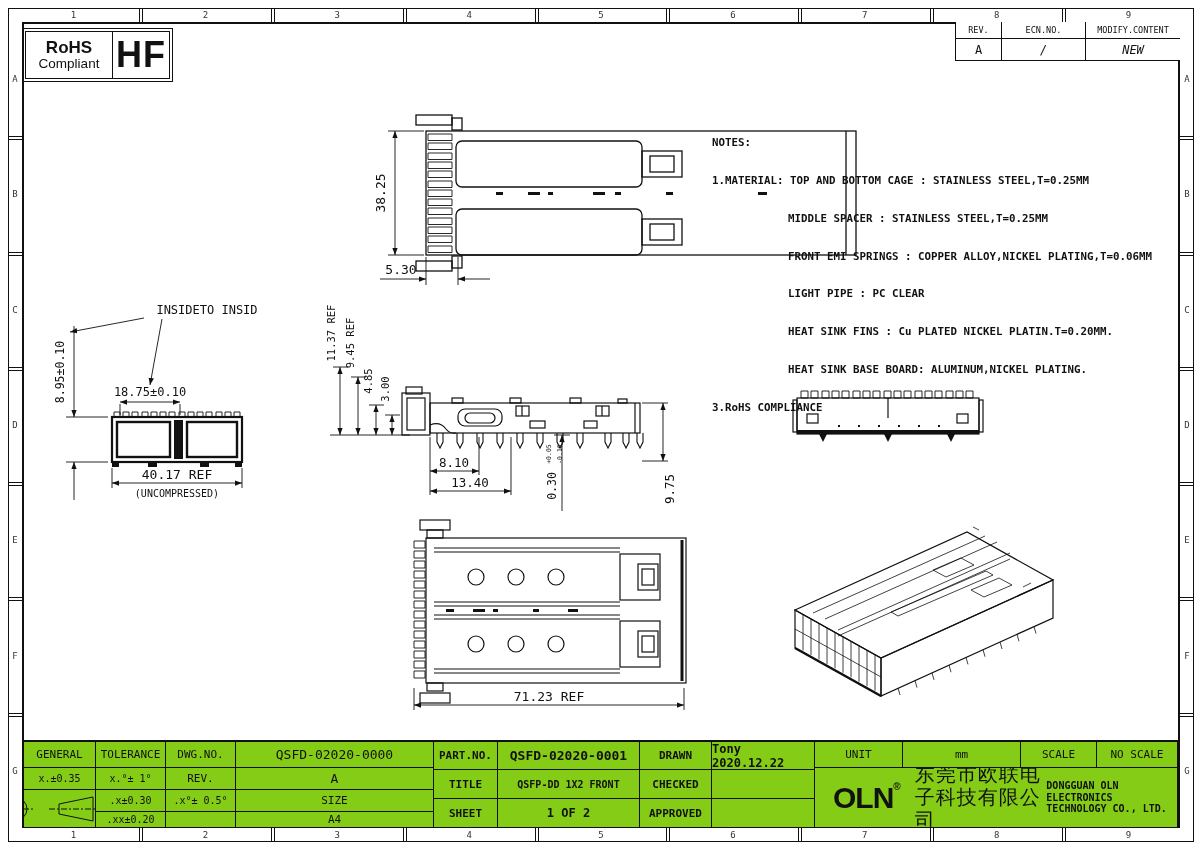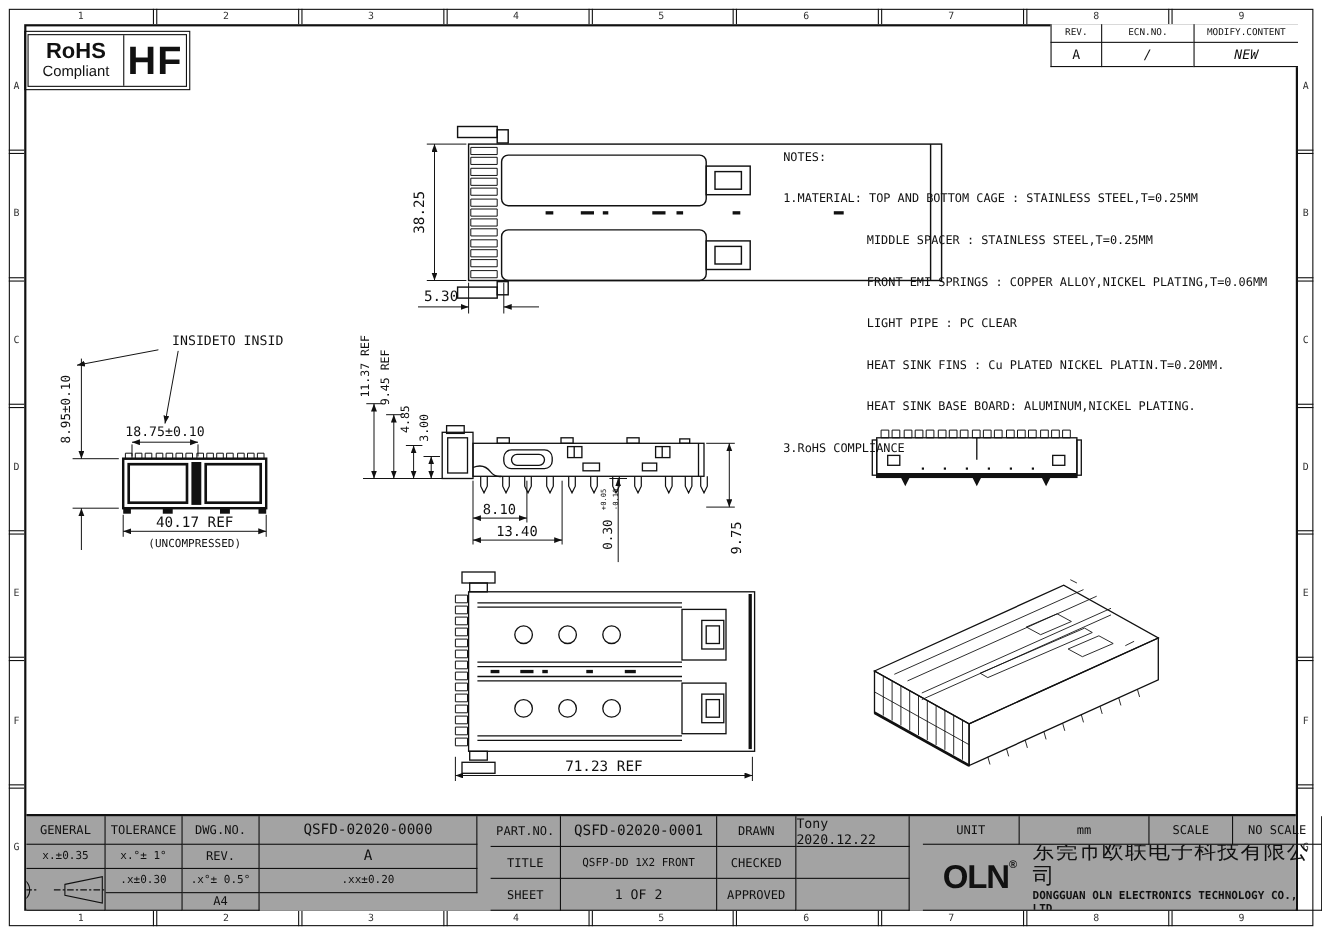--- a/index.html
+++ b/index.html
@@ -26,7 +26,7 @@
         font-family:"Liberation Sans",sans-serif;}
   .rohs-left{width:86px;border-right:1.5px solid #111;display:flex;flex-direction:column;
              align-items:center;justify-content:center;line-height:1.05;}
-  .rohs-l1{font-weight:bold;font-size:20px;}
+  .rohs-l1{font-weight:bold;font-size:17px;}
   .rohs-l2{font-size:13.5px;}
   .rohs-hf{flex:1;display:flex;align-items:center;justify-content:center;
            font-weight:bold;font-size:36px;letter-spacing:1px;}

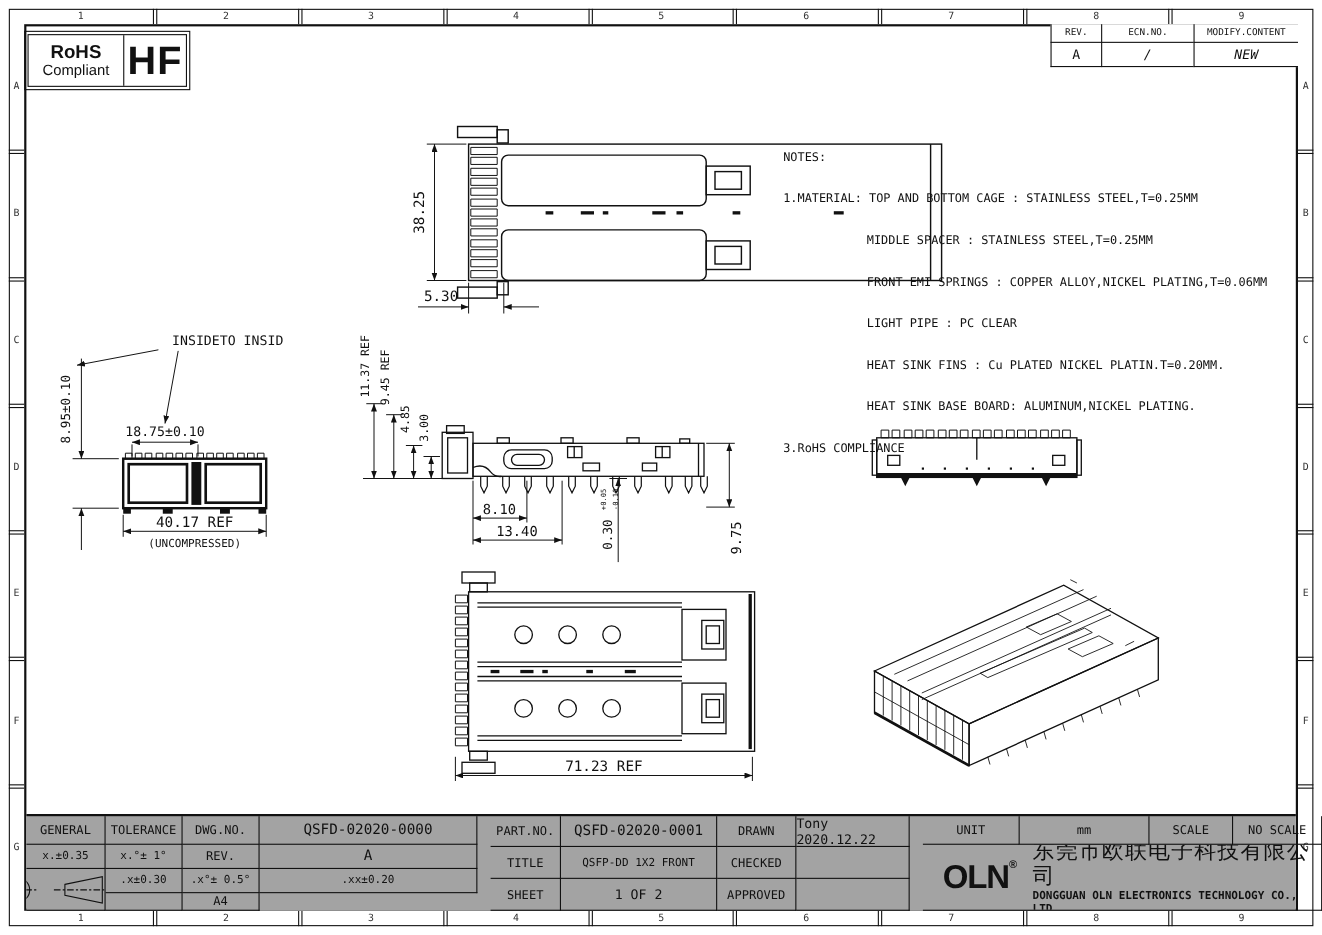--- a/index.html
+++ b/index.html
@@ -40,7 +40,7 @@
   .it{font-style:italic;}
   
   .notes{position:absolute;left:712px;top:112px;width:478px;font-size:10.8px;
-         line-height:12.6px;white-space:pre;}
+         line-height:12.6px;white-space:pre;font-weight:bold;}
   .notes .i1{margin-left:76px;}
   .notes .i2{margin-left:72px;}
   

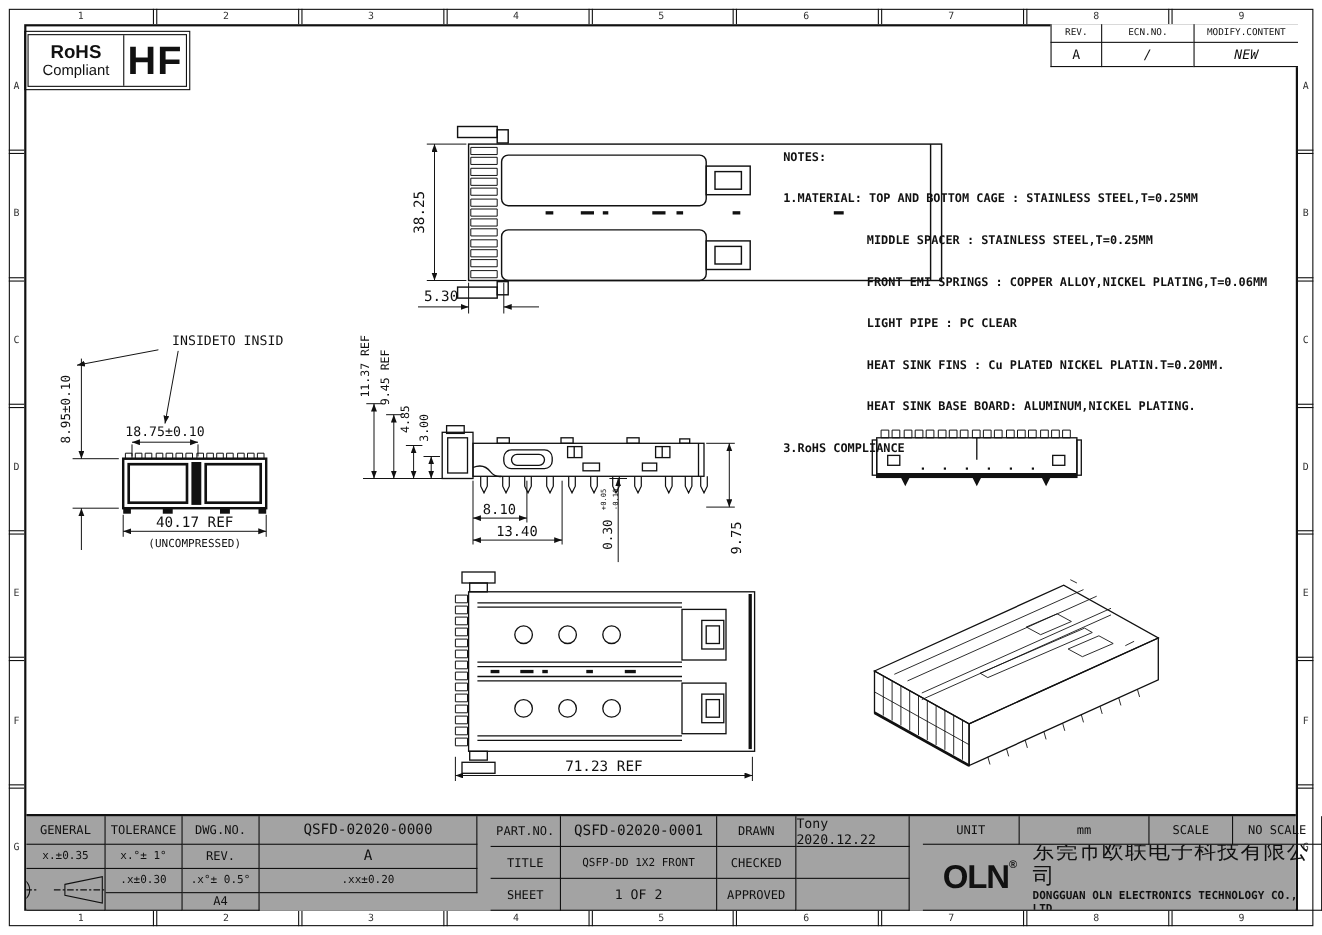--- a/index.html
+++ b/index.html
@@ -50,7 +50,7 @@
   .fl{fill:#111;stroke:none;}
   
   .tb{position:absolute;left:24px;top:740px;width:1154px;height:86px;display:flex;
-      border-top:2px solid #111;background:#a3a3a3;gap:12px;}
+      border-top:2px solid #111;background:#84cc16;}
   .tb .cell{border-right:1px solid #111;border-bottom:1px solid #111;display:flex;
             align-items:center;justify-content:center;overflow:hidden;}
   .tbA{display:grid;grid-template-columns:72px 70px 70px 198px;grid-template-rows:26px 22px 22px 16px;}

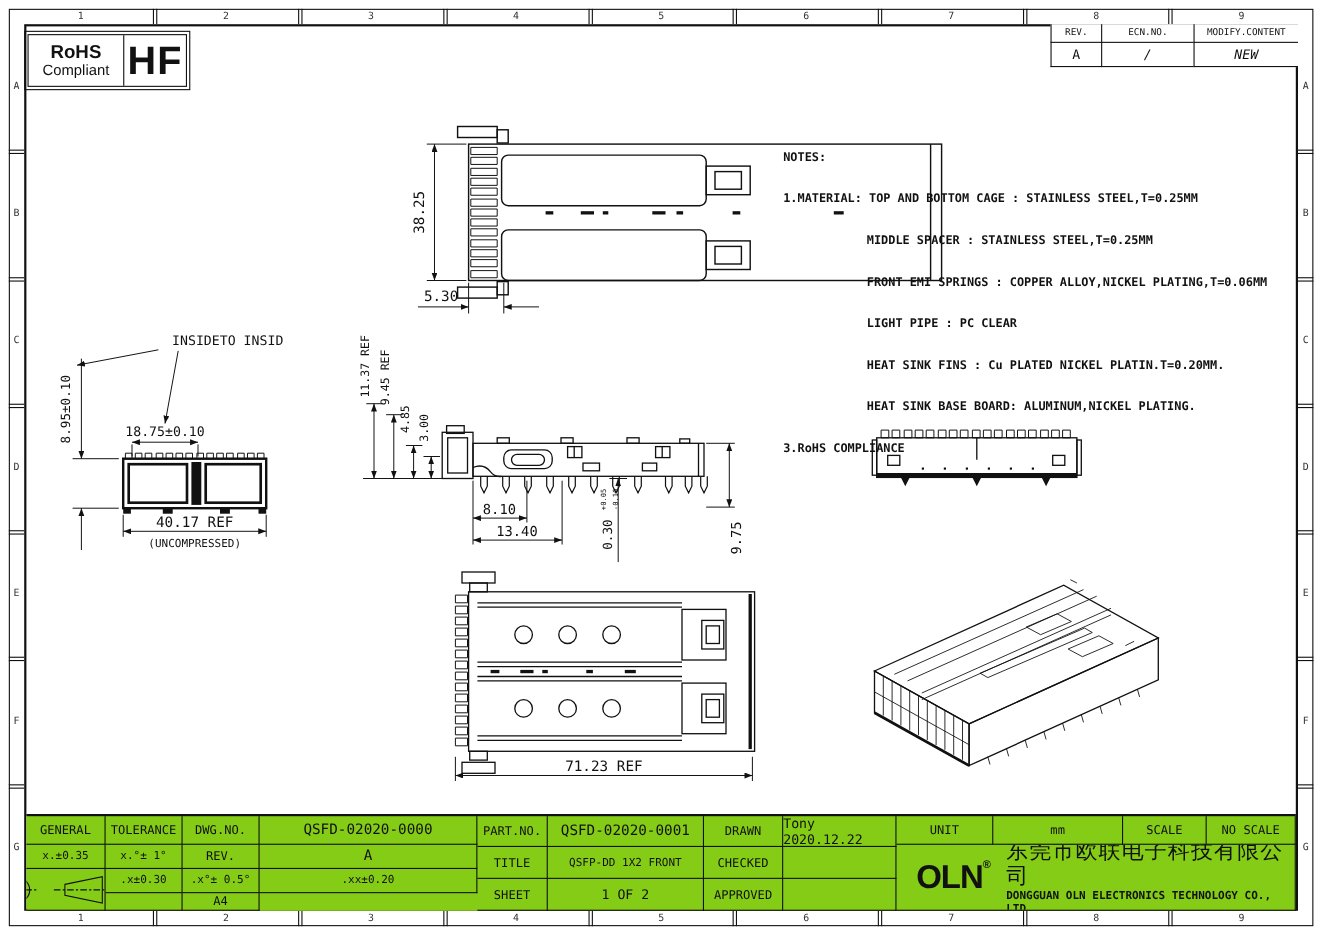--- a/index.html
+++ b/index.html
@@ -54,7 +54,7 @@
   .tb .cell{border-right:1px solid #111;border-bottom:1px solid #111;display:flex;
             align-items:center;justify-content:center;overflow:hidden;}
   .tbA{display:grid;grid-template-columns:72px 70px 70px 198px;grid-template-rows:26px 22px 22px 16px;}
-  .tbB{display:grid;grid-template-columns:64px 142px 72px 103px;grid-template-rows:28px 29px 29px;}
+  .tbB{display:grid;grid-template-columns:64px 142px 72px 103px;grid-template-rows:28px 29px 29px;font-weight:bold;}
   .tbC{display:grid;grid-template-columns:88px 118px 76px 81px;grid-template-rows:26px 60px;}
   .f11{font-size:11px;}  .f10{font-size:10px;}  .f12{font-size:12px;}  .f13{font-size:13px;}
   .logo-cell{grid-column:1/5;display:flex;align-items:center;justify-content:flex-start;

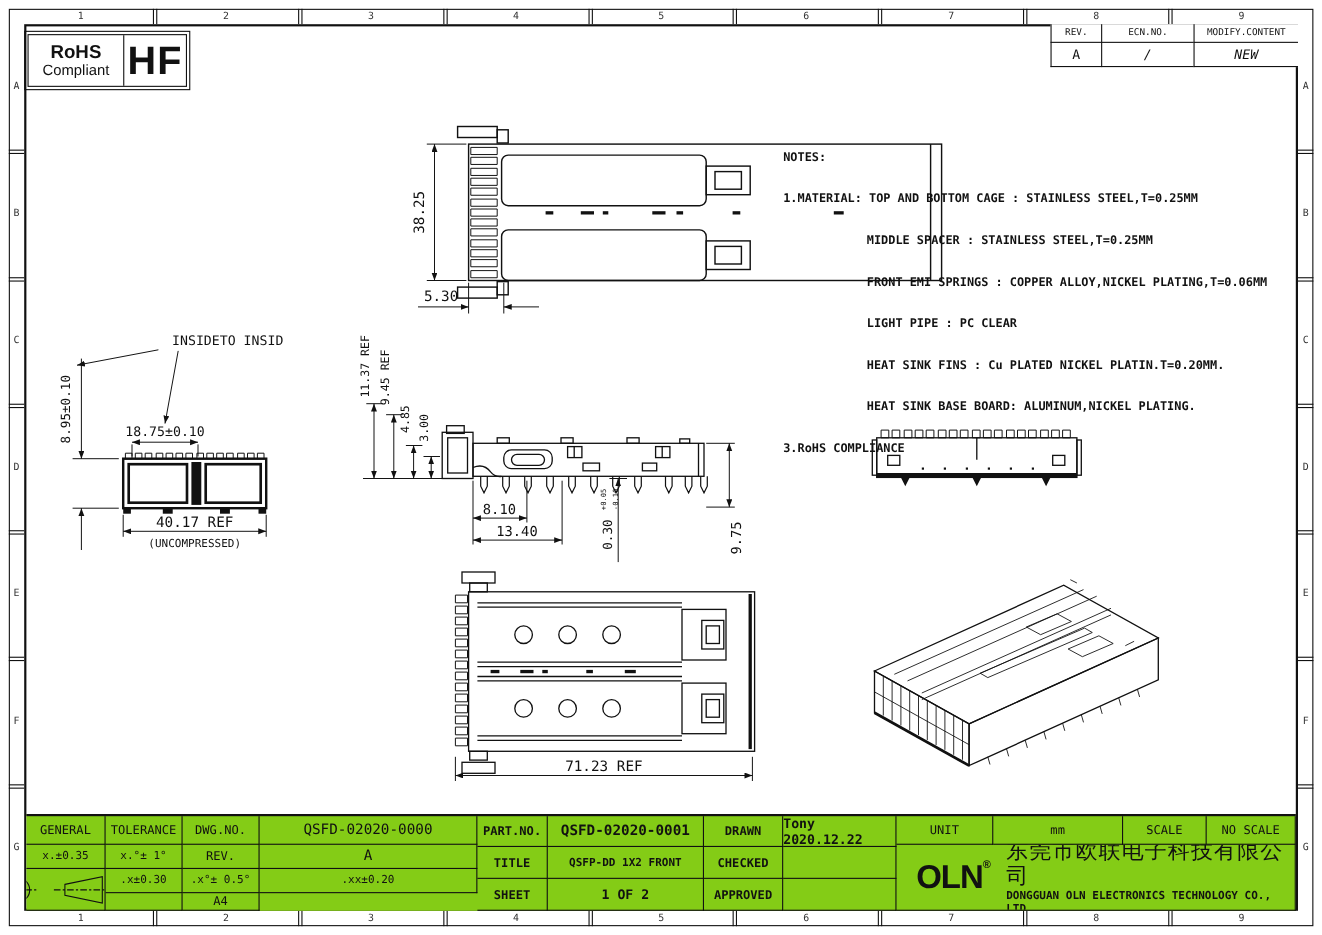--- a/index.html
+++ b/index.html
@@ -62,7 +62,7 @@
   .oln{font-family:Liberation Sans, sans-serif;font-weight:bold;font-size:30px;
        letter-spacing:-1px;line-height:1;}
   .oln sup{font-size:10px;vertical-align:18px;letter-spacing:0;}
-  .comp{display:flex;flex-direction:column;align-items:center;line-height:1.15;}
+  .comp{display:flex;flex-direction:row;align-items:center;line-height:1.15;}
   .comp-cn{font-family:"Liberation Sans",sans-serif;font-size:20px;letter-spacing:1px;}
   .comp-en{font-size:10px;font-weight:bold;}
 </style>

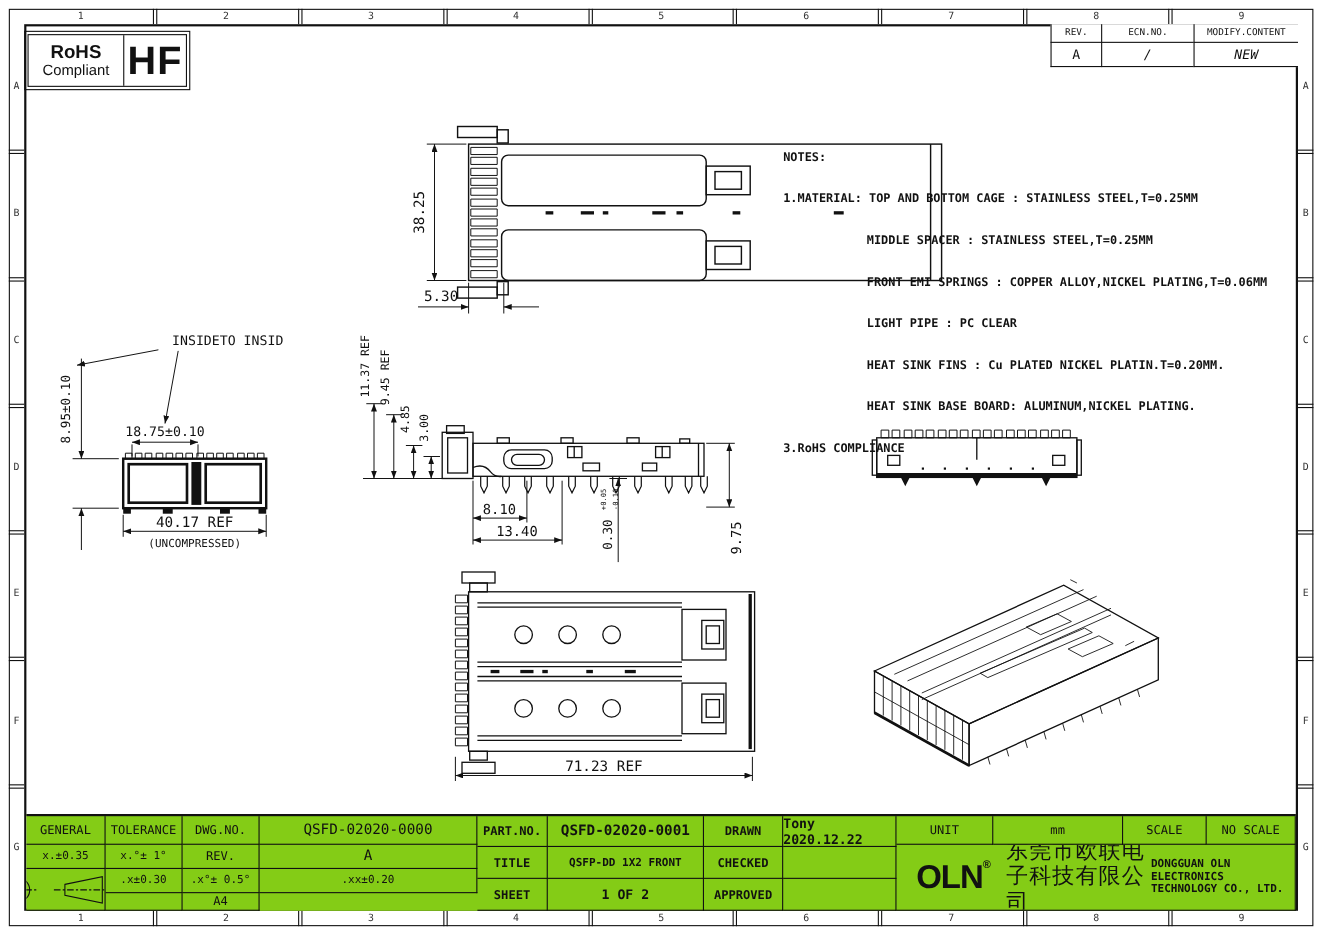--- a/index.html
+++ b/index.html
@@ -455,6 +455,7 @@
       <div class="cell f13">A</div>
       <div class="cell f10">.x±0.30</div>
       <div class="cell f10">.x°± 0.5°</div>
+      <div class="cell f11">SIZE</div>
       <div class="cell" style="grid-row:3/5;">
         <svg width="198" height="36" viewBox="0 0 198 36" style="position:static;">
           <g class="ln" stroke-width="1">

